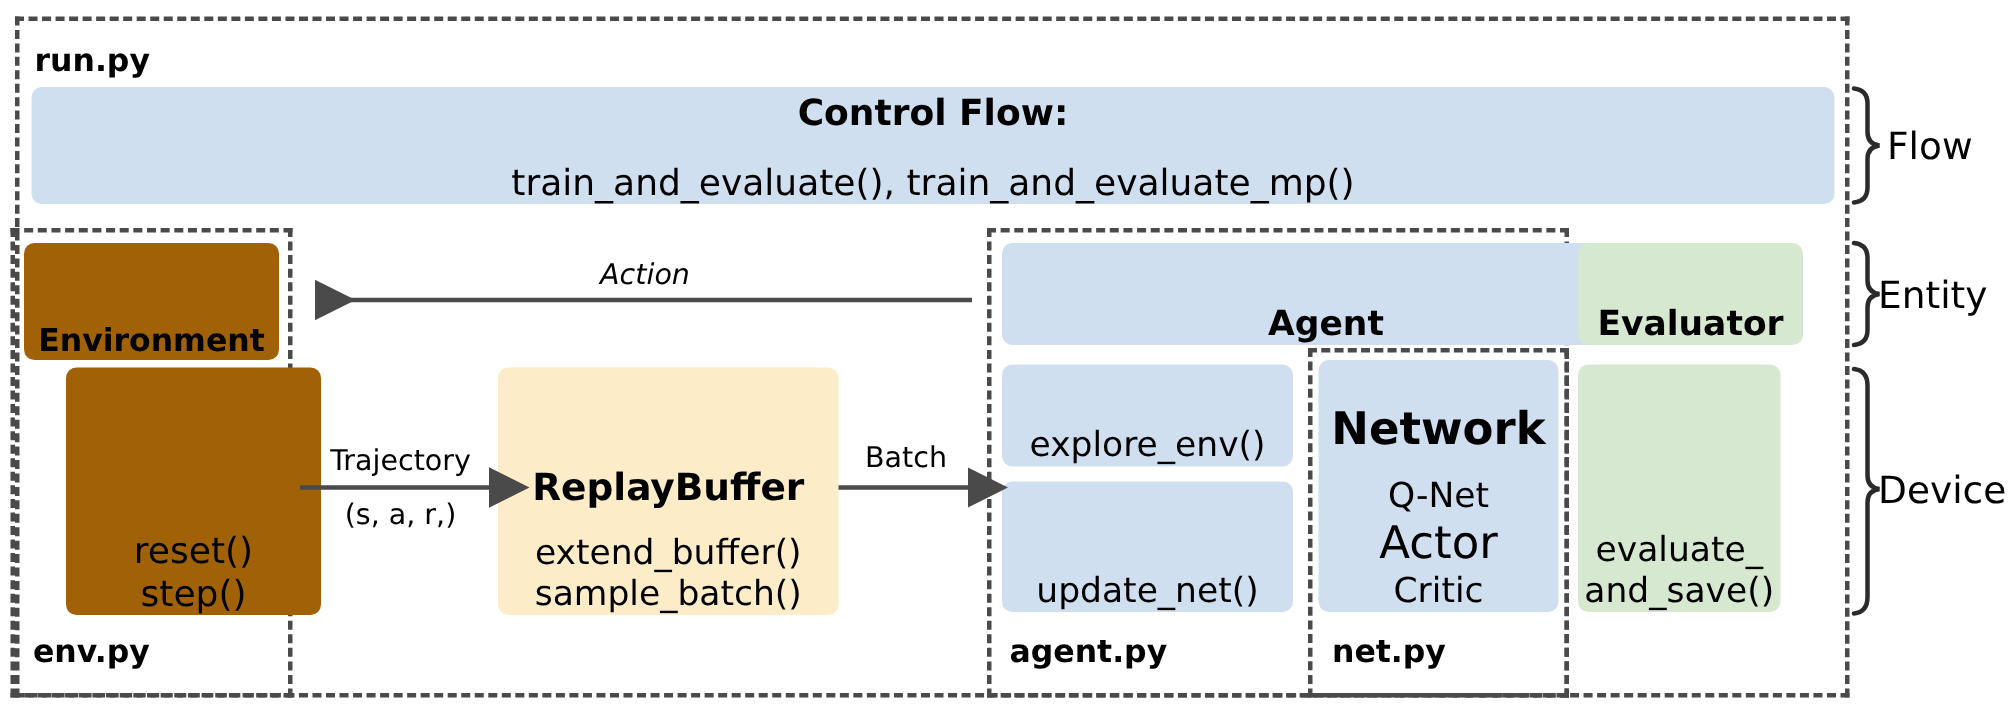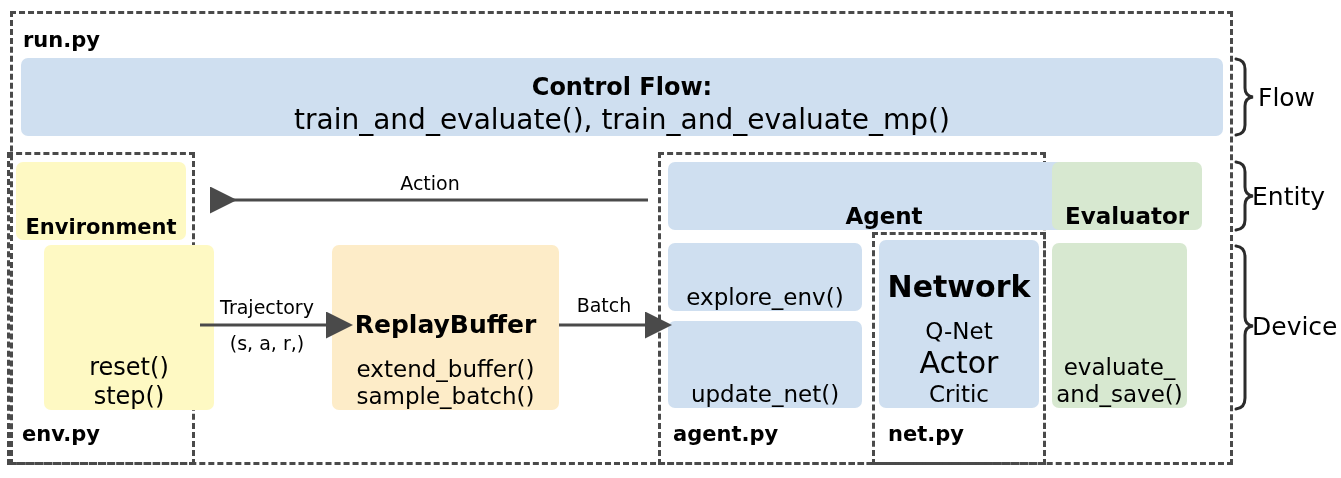--- a/index.html
+++ b/index.html
@@ -81,7 +81,7 @@
 
   <div class="abs blk blue" style="left:21px; top:58px; width:1202px; height:78px;">
     <div class="bold" style="font-size:24px;">Control Flow:</div>
-    <div style="font-size:28px; margin-top:2px;">train_and_evaluate(),  train_and_evaluate_mp()</div>
+    <div style="font-size:24px; margin-top:18px;">train_and_evaluate(),  train_and_evaluate_mp()</div>
   </div>
 
   <div class="abs dashed" style="left:7px; top:152px; width:188px; height:313px;"></div>

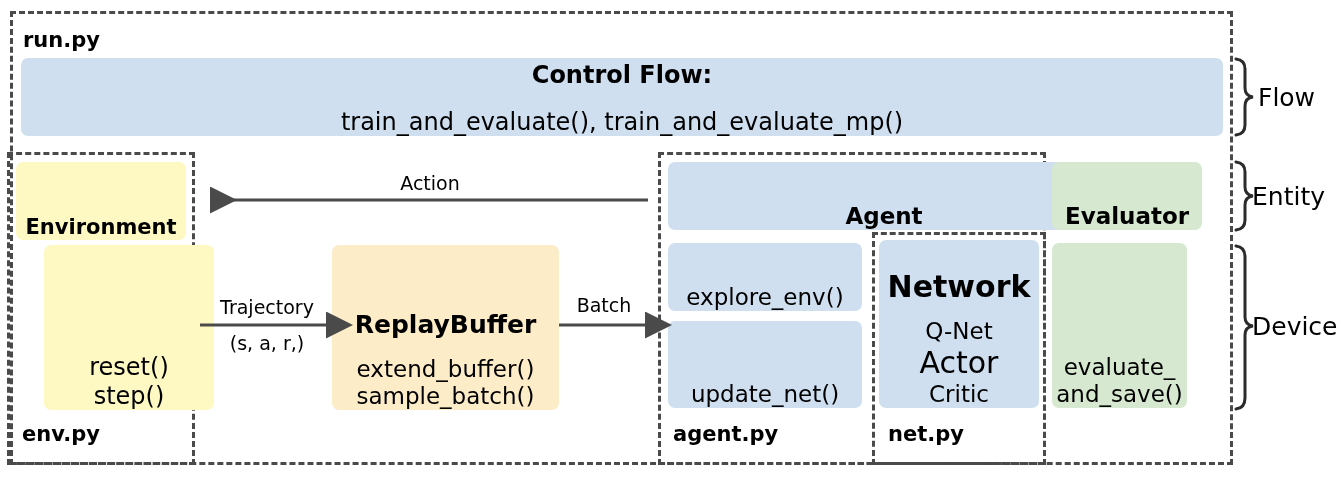--- a/index.html
+++ b/index.html
@@ -129,7 +129,7 @@
     <div>and_save()</div>
   </div>
 
-  <div class="abs edgelabel" style="left:380px; top:172px; width:100px;">Action</div>
+  <div class="abs edgelabel" style="left:380px; top:172px; width:100px;font-style:italic;">Action</div>
 
   <div class="abs edgelabel" style="left:206px; top:296px; width:122px;">Trajectory</div>
   <div class="abs edgelabel" style="left:206px; top:332px; width:122px;">(s, a, r,)</div>

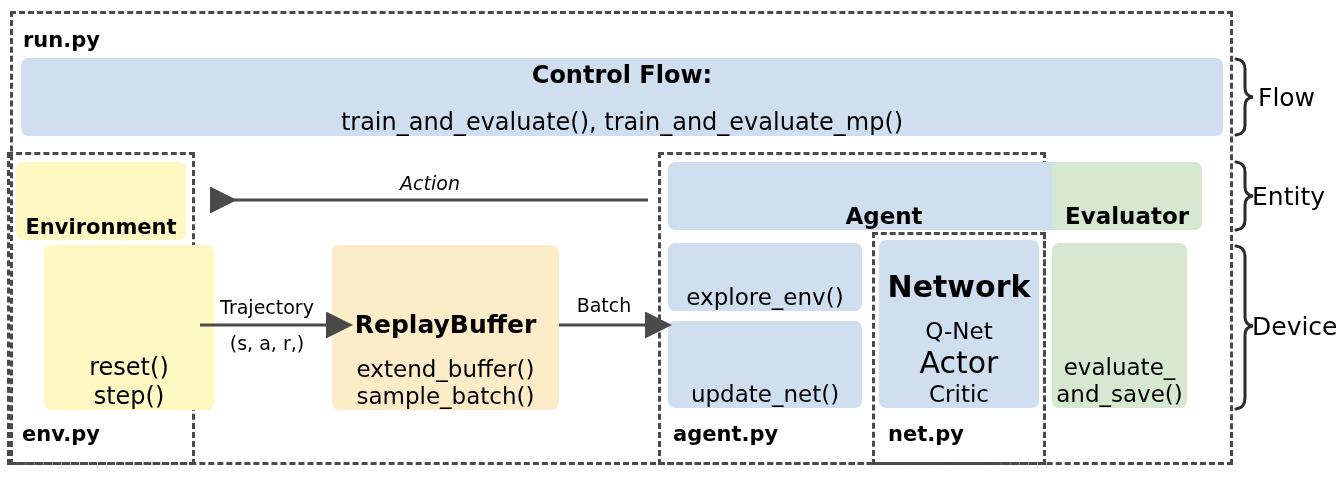--- a/index.html
+++ b/index.html
@@ -37,7 +37,7 @@
     line-height: 1.18;
   }
   .blue  { background: #cfdff0; }
-  .green { background: #fef9c3; }
+  .green { background: #a16207; }
   .lgreen{ background: #d7e8d0; }
   .yellow{ background: #fdecc8; }
 

